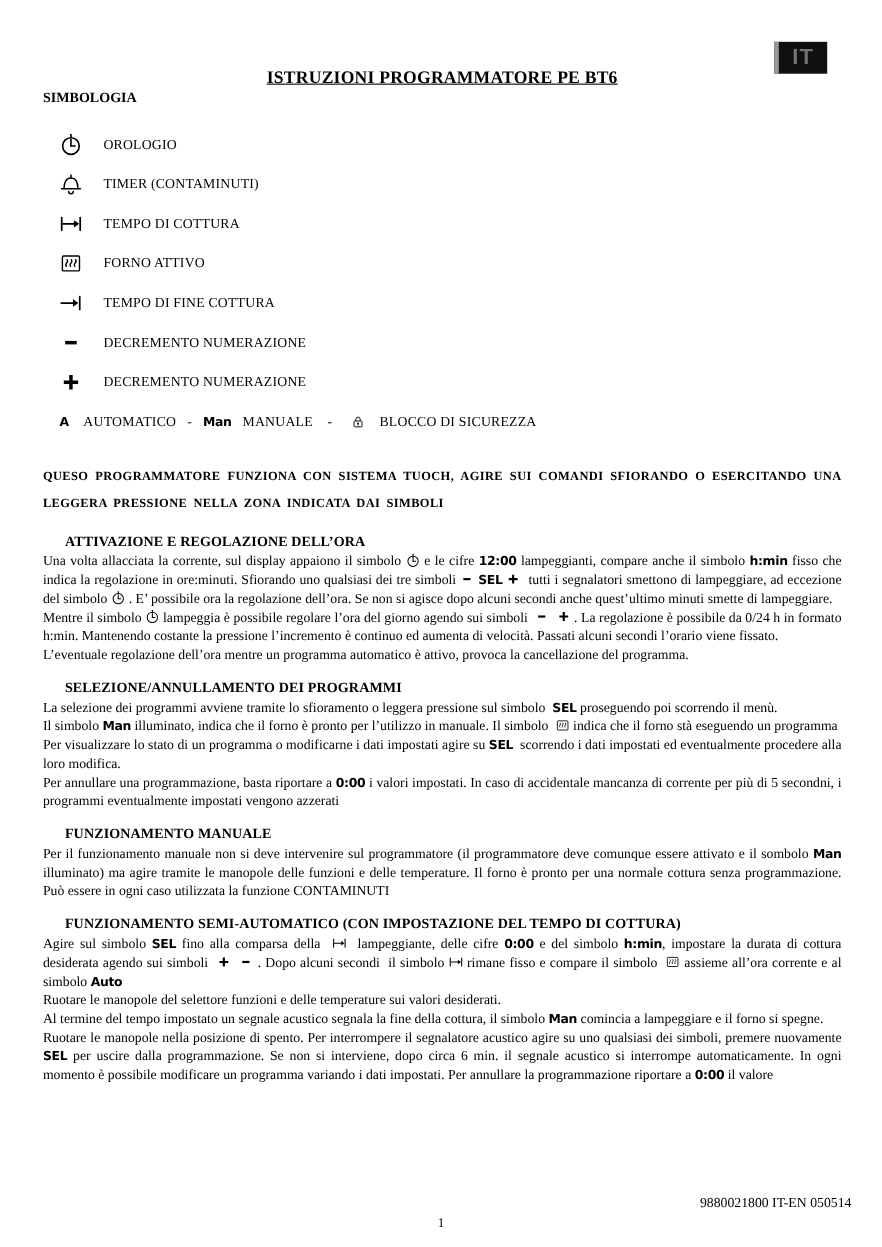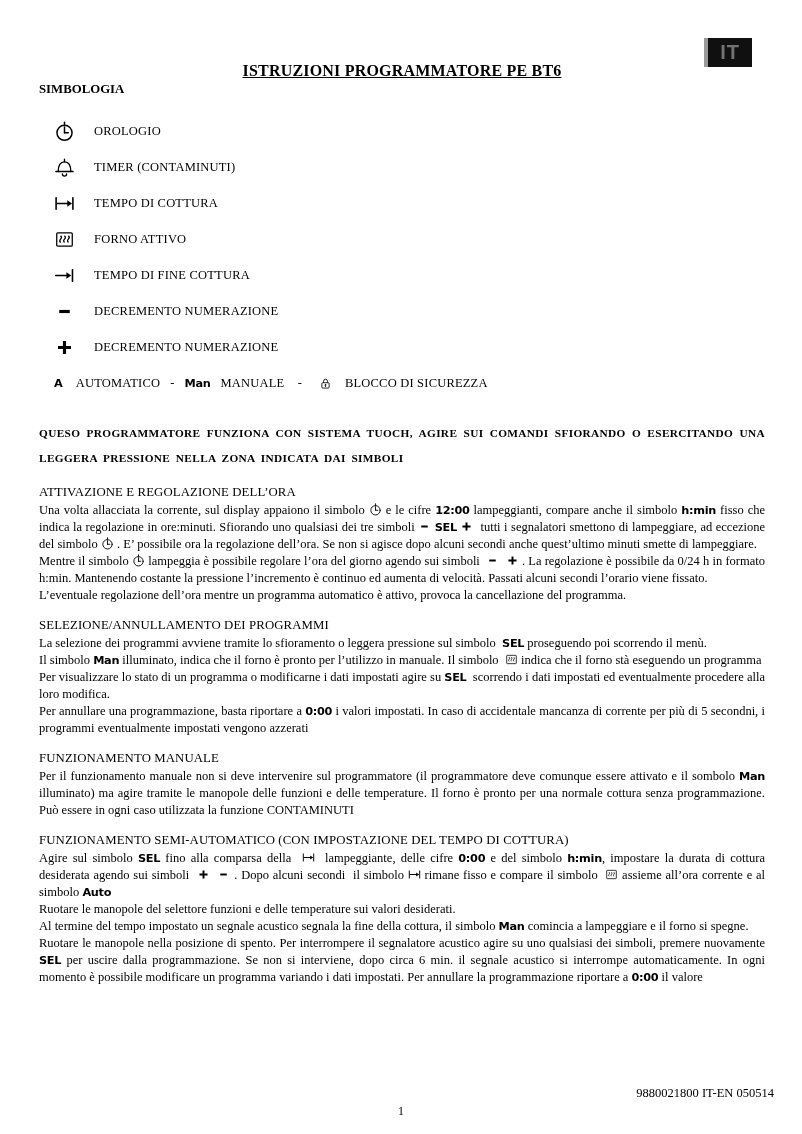--- a/index.html
+++ b/index.html
@@ -53,7 +53,7 @@
   }
 
   .sec { margin-top:14px; }
-  .sec-h { font-size:12.8px; font-weight:normal; margin-bottom:2px; letter-spacing:0.1px; }
+  .sec-h { font-size:12.8px; font-weight:bold; margin-bottom:2px; letter-spacing:0.1px;margin-left:20px; }
   .para { font-size:12.5px; line-height:17px; text-align:justify; }
   .run-d {
     font-family:"DejaVu Sans","Liberation Sans",sans-serif;

